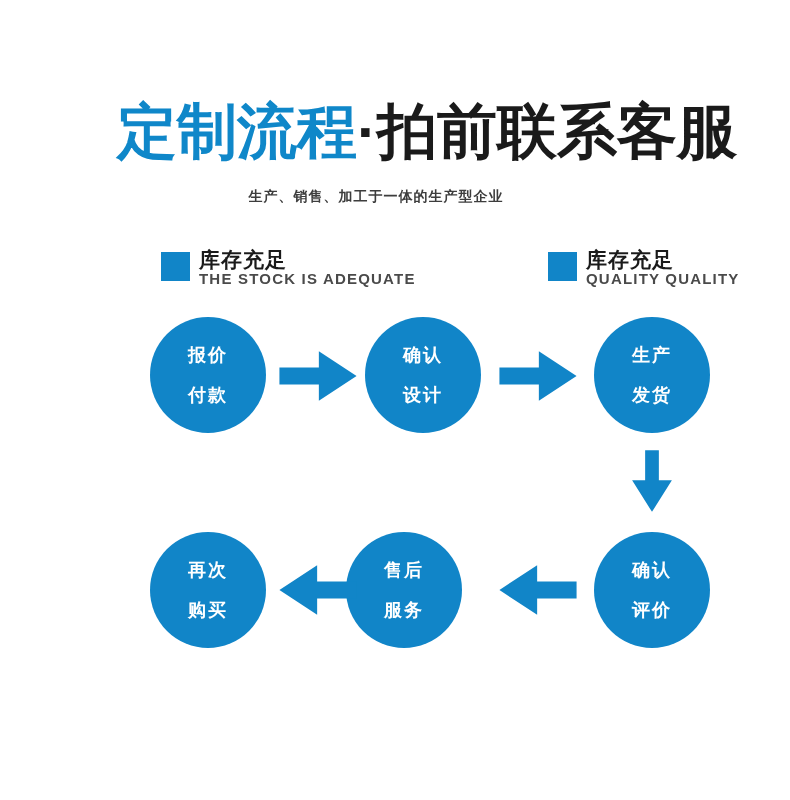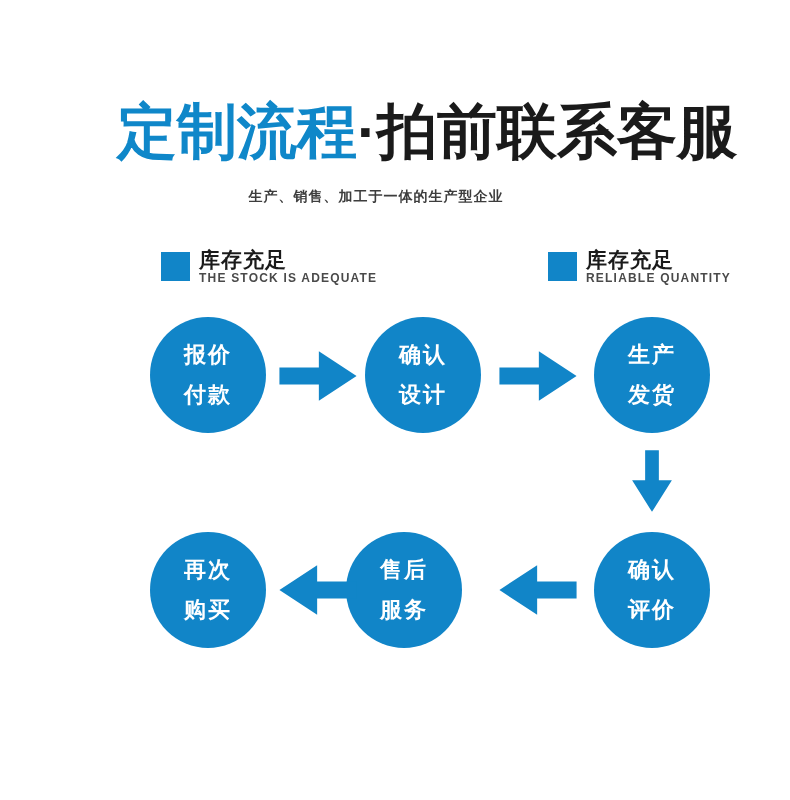--- a/index.html
+++ b/index.html
@@ -56,7 +56,7 @@
     white-space:nowrap;
   }
   .feature .fen{
-    font-size:12px;font-weight:bold;
+    font-size:15px;font-weight:bold;
     color:var(--feature-en-gray);
     letter-spacing:1.2px;line-height:13px;
     white-space:nowrap;

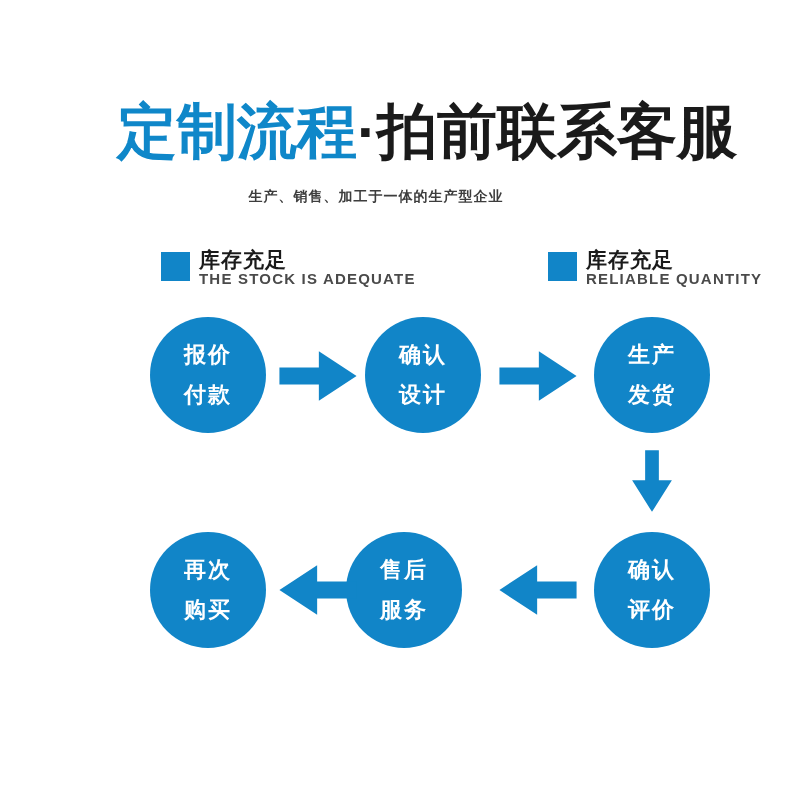--- a/index.html
+++ b/index.html
@@ -99,7 +99,7 @@
     <span class="sq"></span>
     <div class="ftext">
       <div class="fzh">库存充足</div>
-      <div class="fen">RELIABLE QUANTITY</div>
+      <div class="fen">QUALITY QUALITY</div>
     </div>
   </div>
 

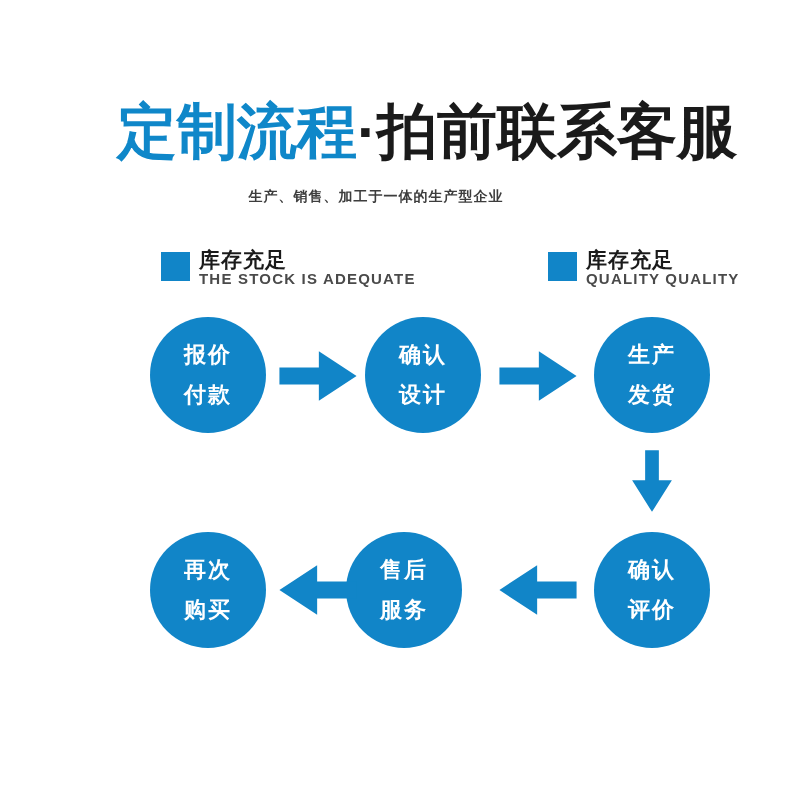--- a/index.html
+++ b/index.html
@@ -72,7 +72,7 @@
     color:#fff;
     display:flex;flex-direction:column;
     align-items:center;justify-content:center;
-    font-size:22px;font-weight:900;
+    font-size:18px;font-weight:900;
     letter-spacing:2px;line-height:40px;
     text-align:center;
   }

